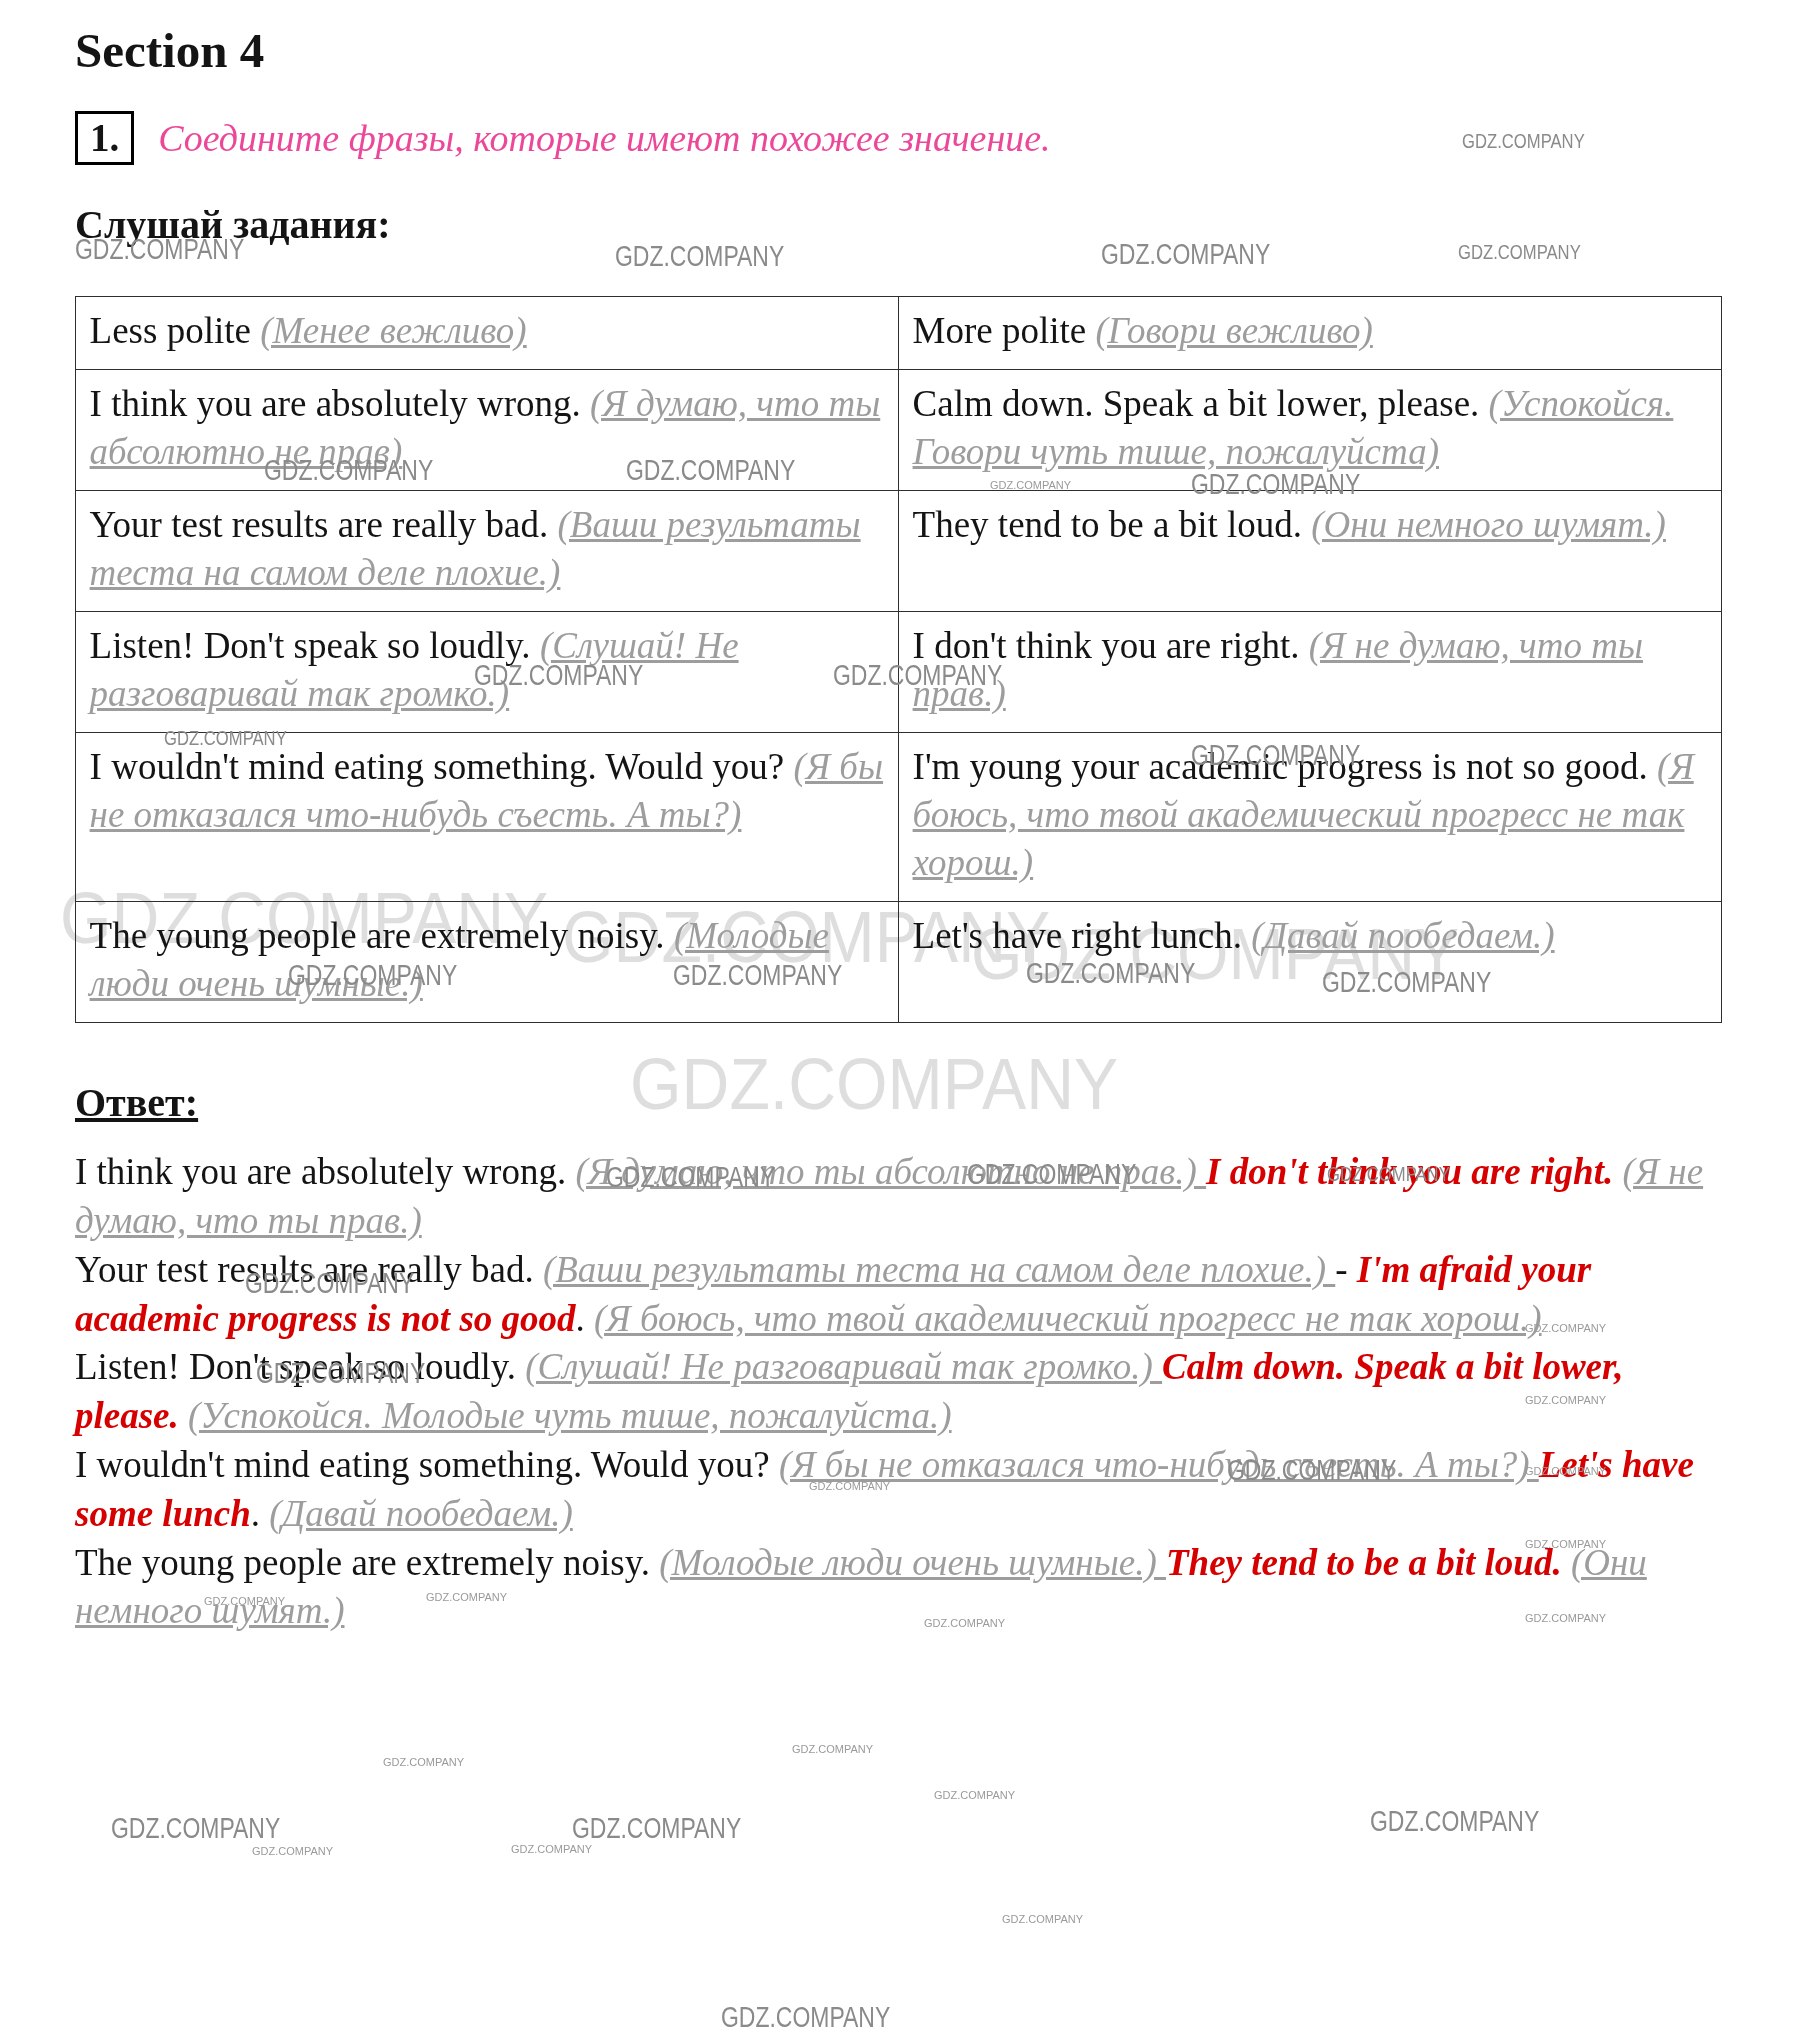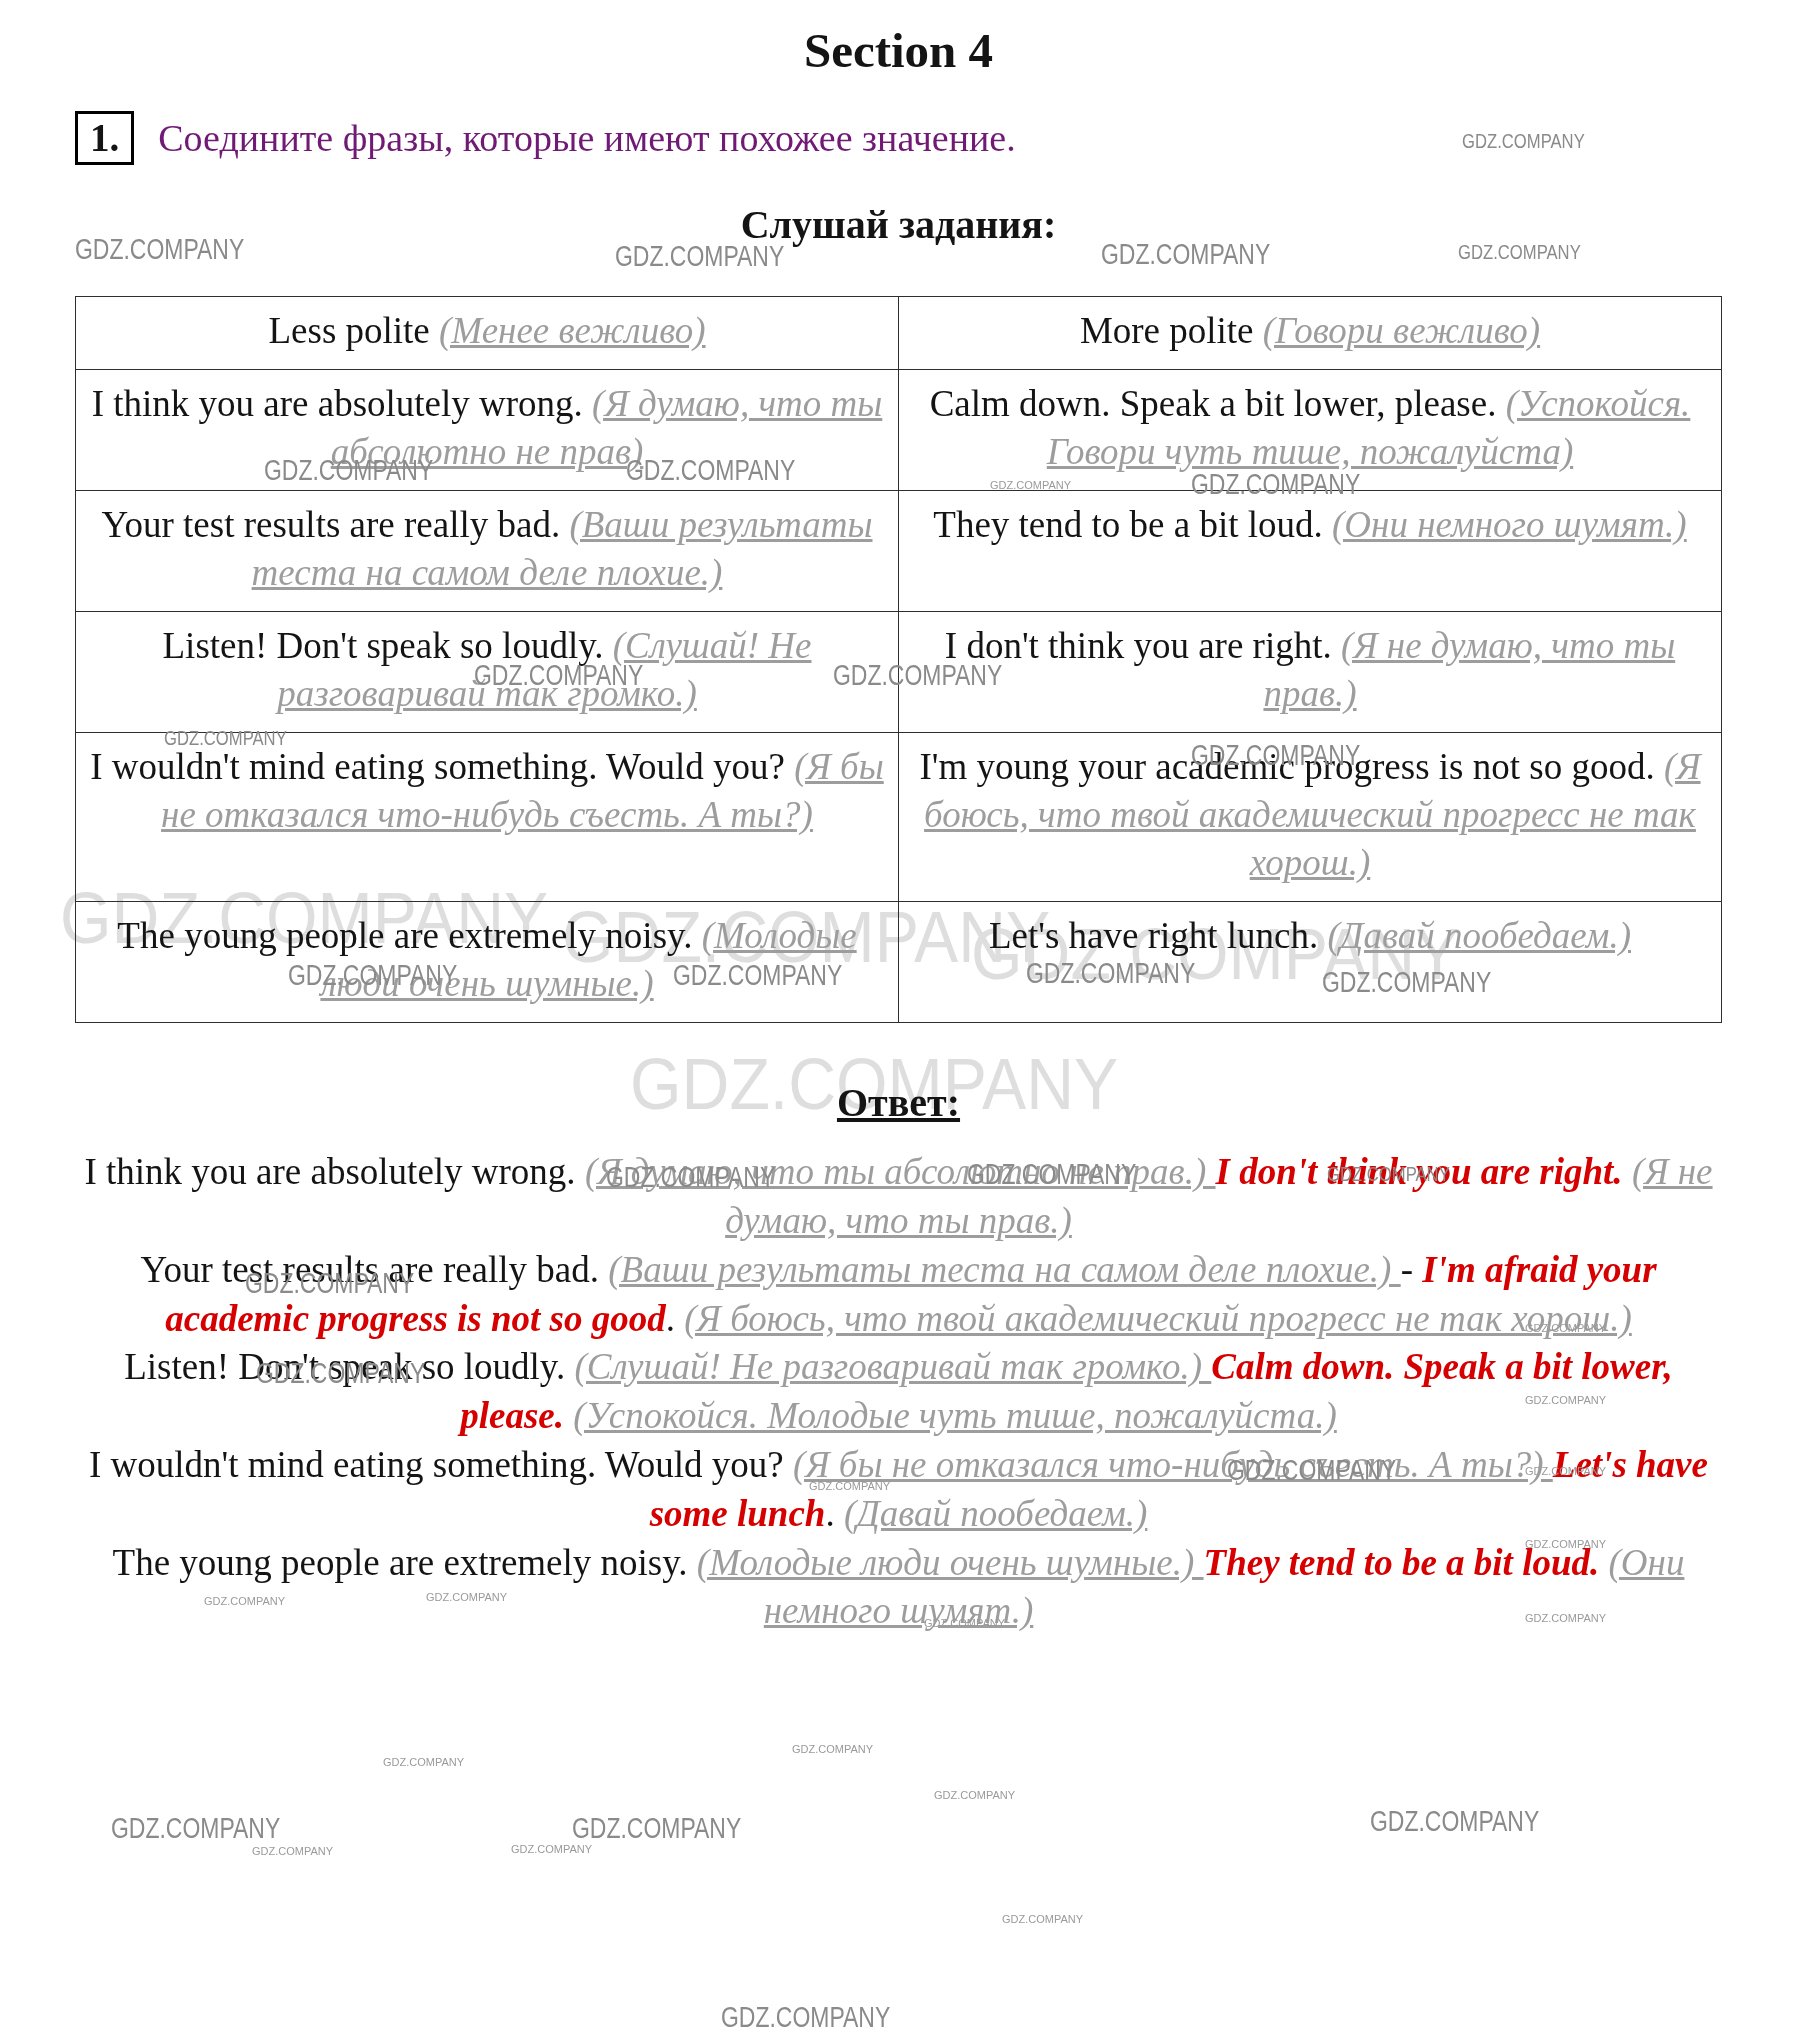--- a/index.html
+++ b/index.html
@@ -12,7 +12,7 @@
     font-family: "Liberation Serif", serif;
     color: #141414;
   }
-  .page { padding: 22px 72px 0 75px; position: relative; z-index: 2; text-align: center; }
+  .page { padding: 22px 72px 0 75px; position: relative; z-index: 2; }
 
   .section-title {
     font-size: 49px;

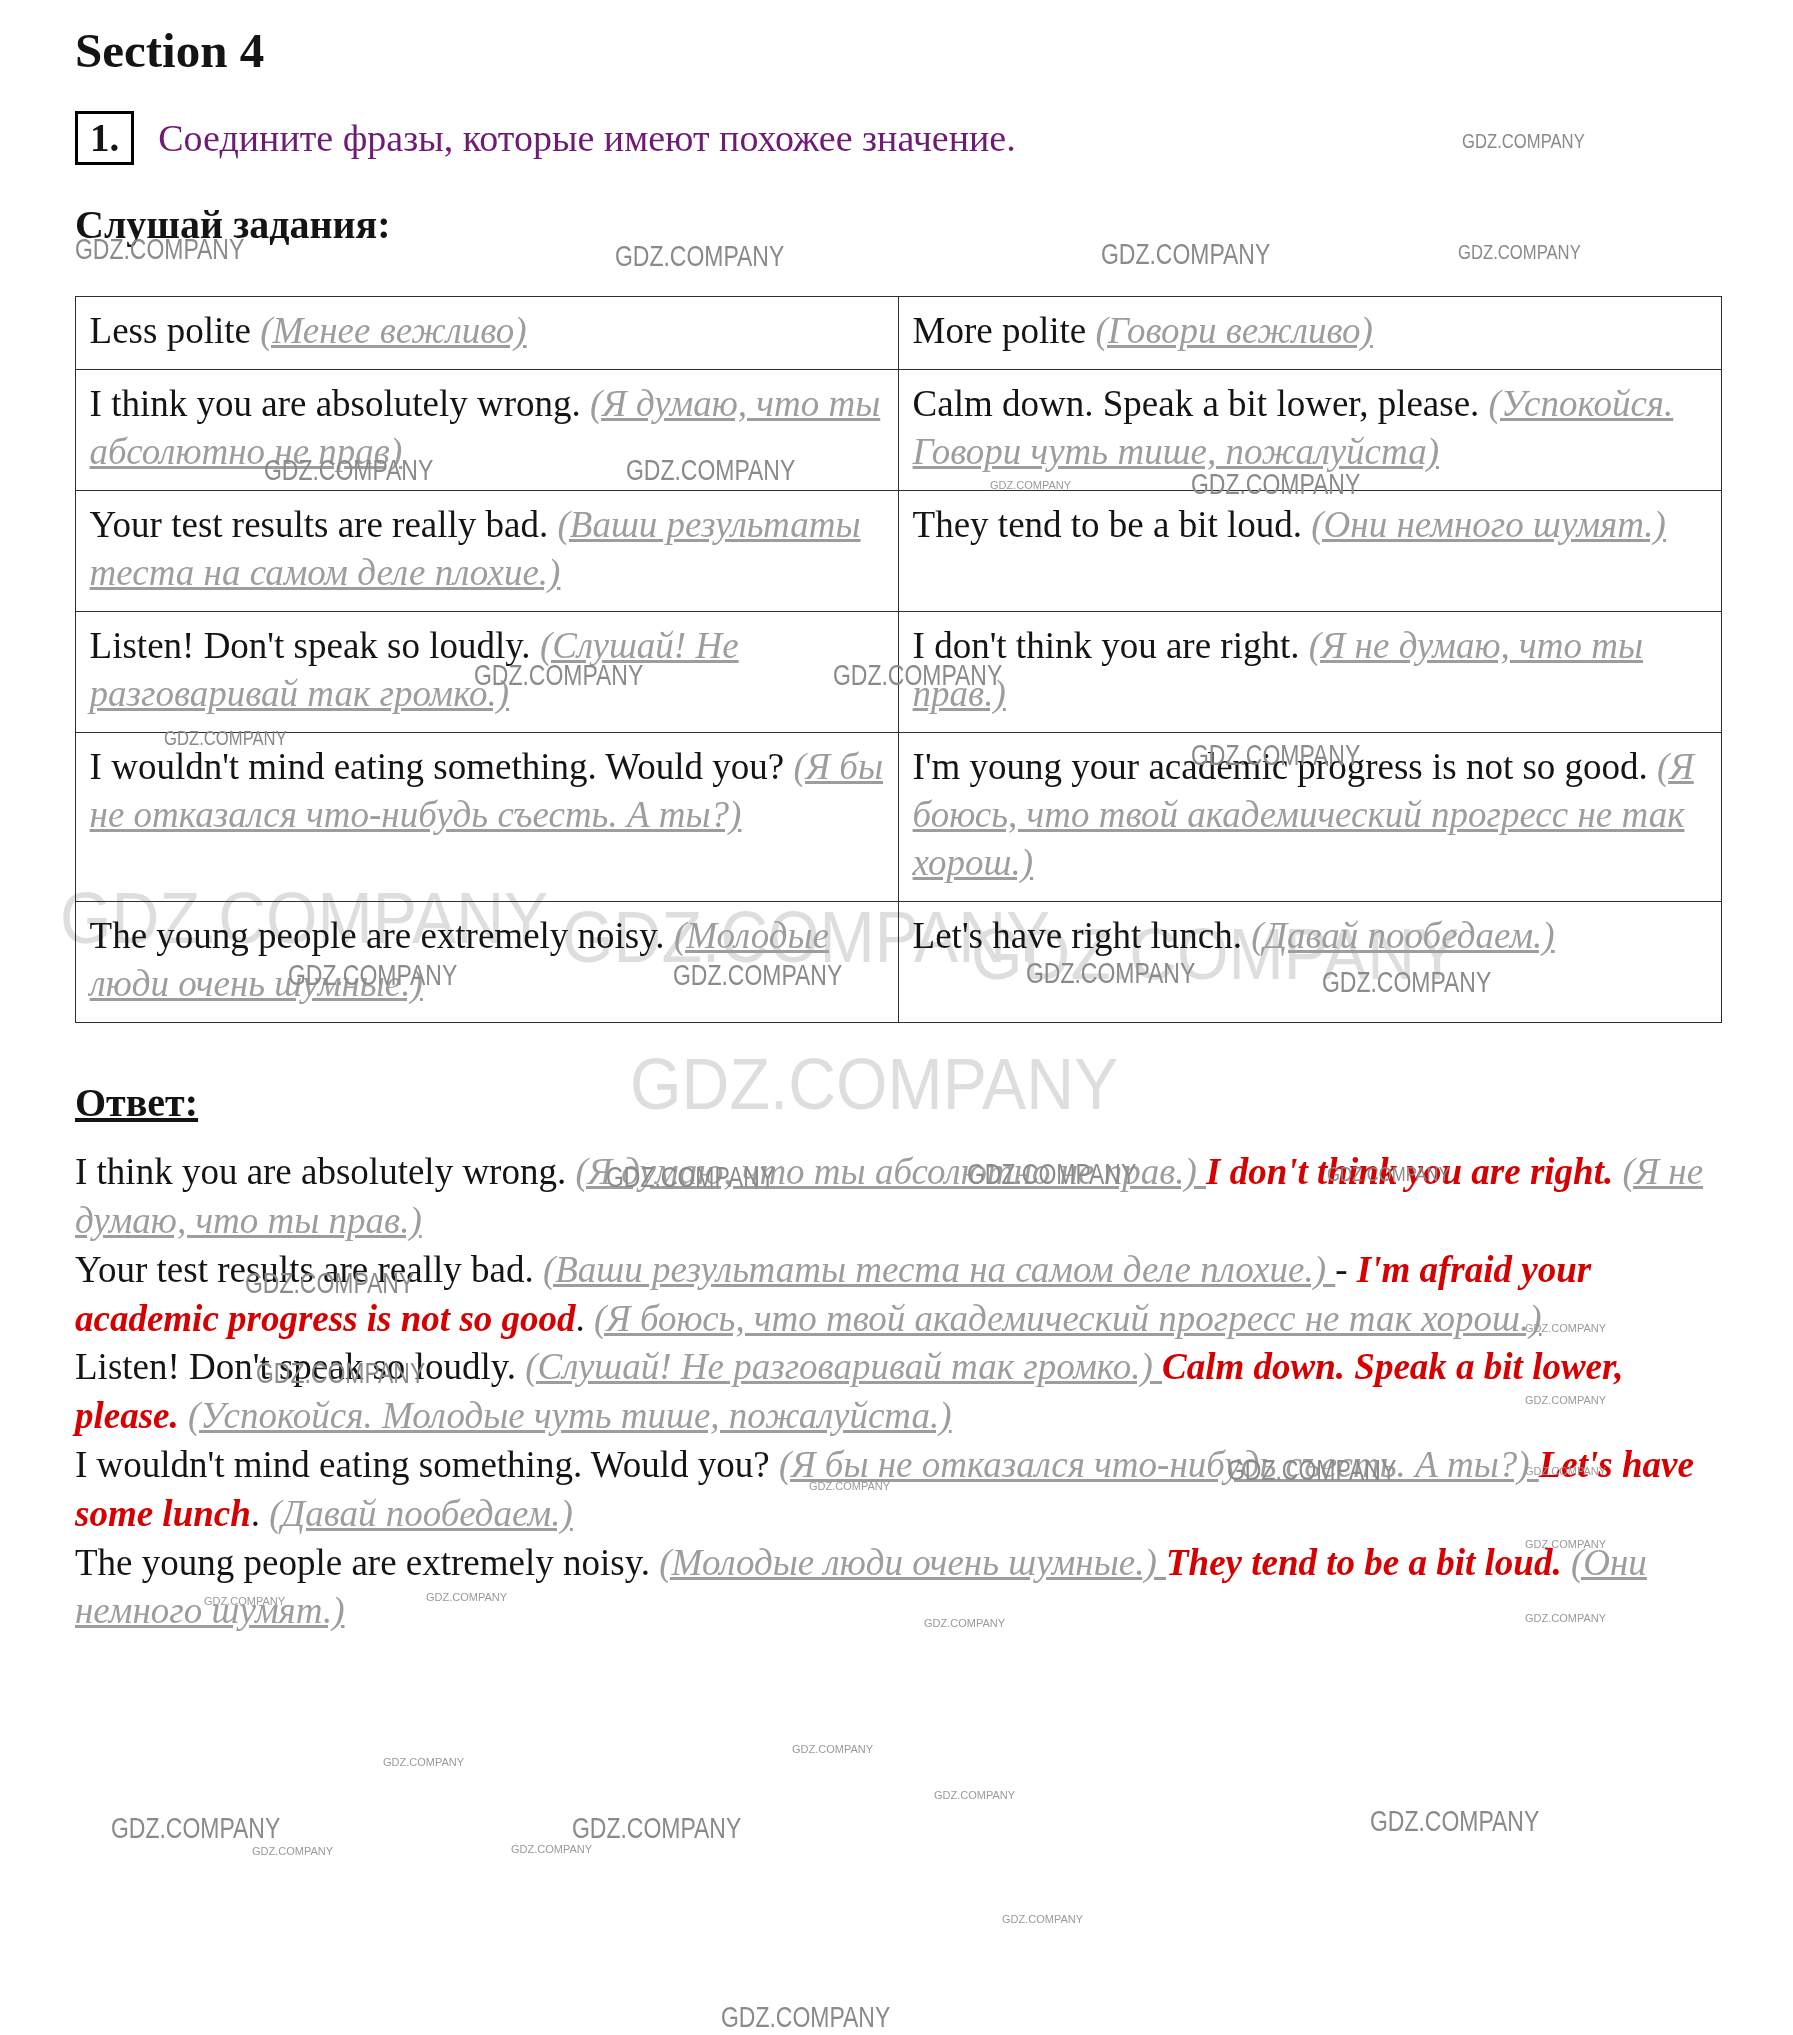--- a/index.html
+++ b/index.html
@@ -35,7 +35,8 @@
     flex: 0 0 auto;
   }
   .task-text {
-    color: #701a75;
+    font-style: italic;
+    color: #ec4899;
     font-size: 38px;
     padding-top: 5.1px;
   }

